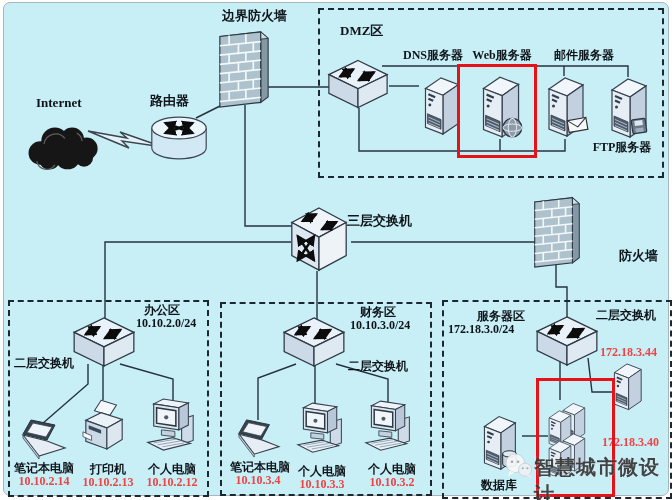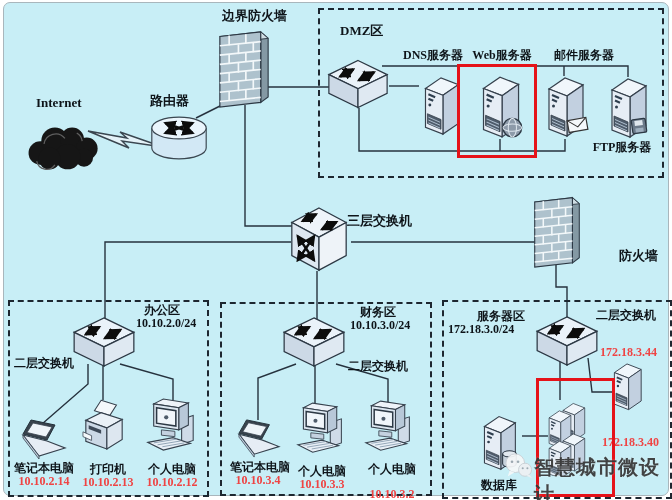--- a/index.html
+++ b/index.html
@@ -328,7 +328,7 @@
   <div class="lbl t12 ctr" style="left:292px;top:465px;width:60px;">个人电脑</div>
   <div class="ip lbl ctr" style="left:290px;top:478px;width:64px;">10.10.3.3</div>
   <div class="lbl t12 ctr" style="left:362px;top:463px;width:60px;">个人电脑</div>
-  <div class="ip lbl ctr" style="left:360px;top:476px;width:64px;margin-top:12px;">10.10.3.2</div>
+  <div class="ip lbl ctr" style="left:360px;top:476px;width:64px;">10.10.3.2</div>
 
   <div class="lbl t12" style="left:477px;top:310px;">服务器区</div>
   <div class="lbl t12" style="left:448px;top:323px;">172.18.3.0/24</div>

